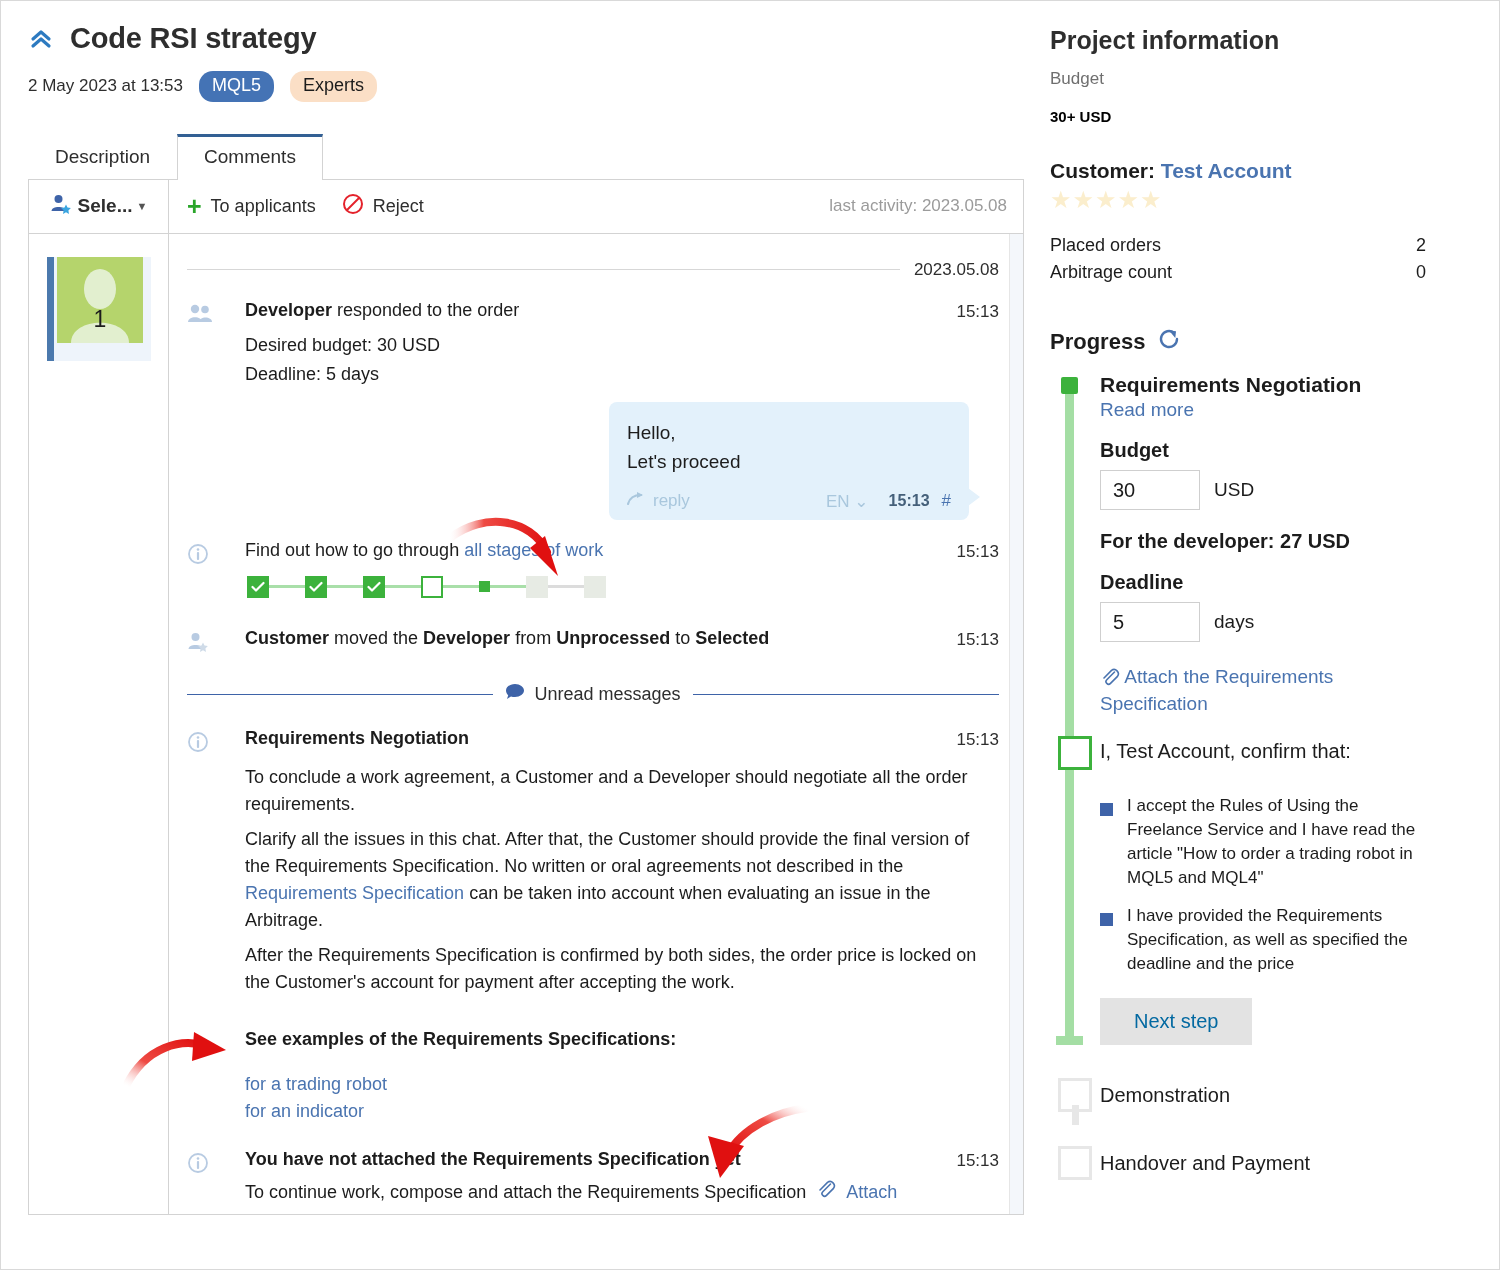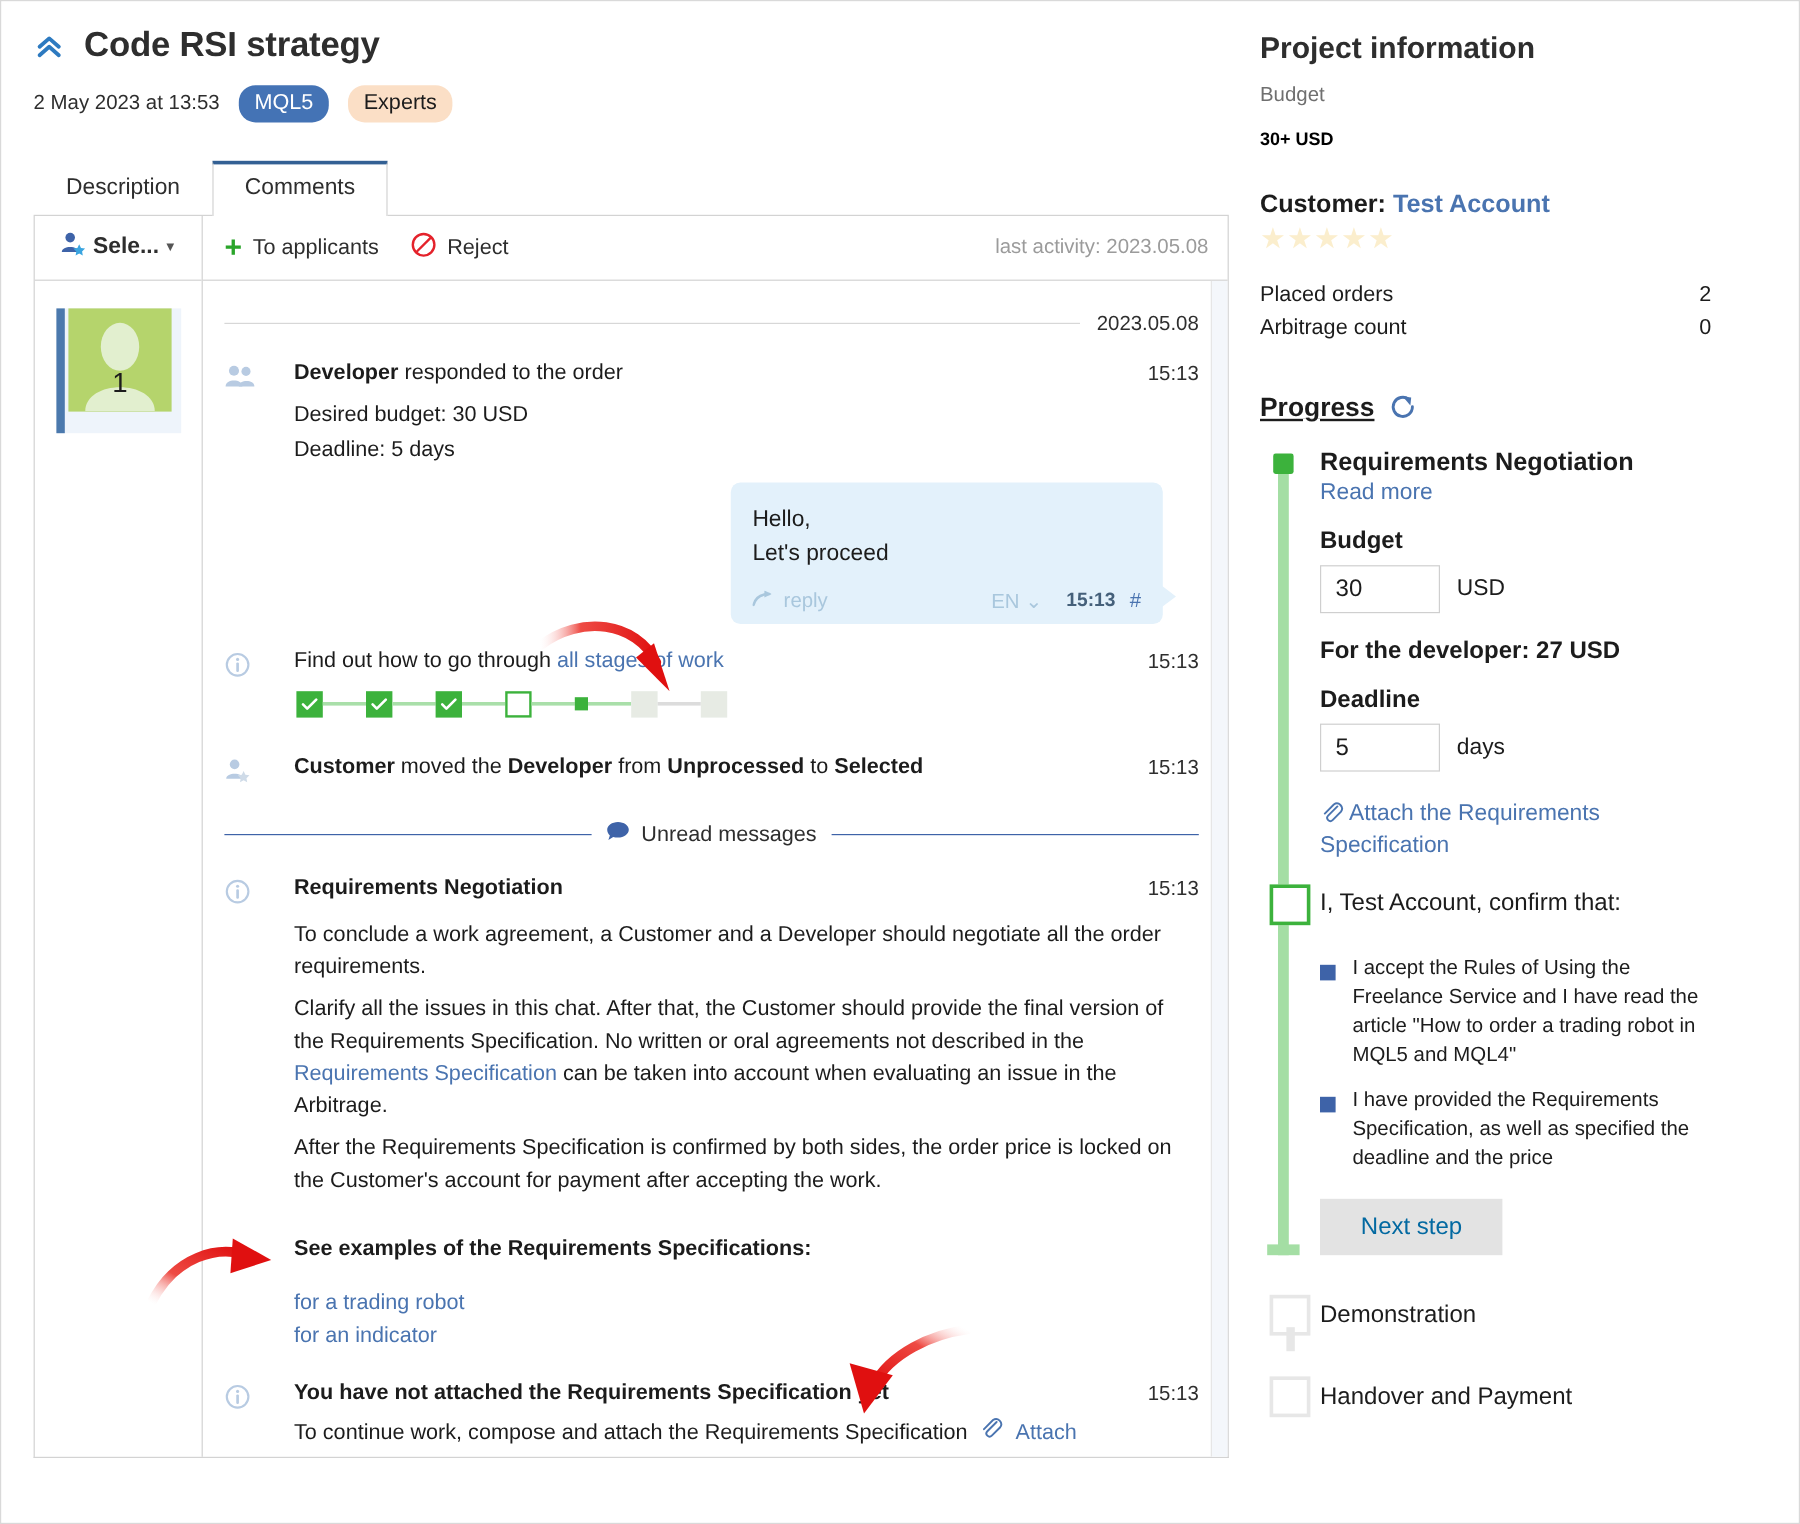--- a/index.html
+++ b/index.html
@@ -114,7 +114,7 @@
   .kv .k { flex:1; }
   .kv .v { }
 
-  .prog-head { display:flex; align-items:flex-start; gap:12px; margin-top:44px;text-decoration:underline; }
+  .prog-head { display:flex; align-items:flex-end; gap:12px; margin-top:44px; }
   .prog-head h3 { font-size:22px; font-weight:bold; color:#1c1c1c; margin:0; }
 
   .timeline { position:relative; margin-top:18px; padding-left:50px; }

